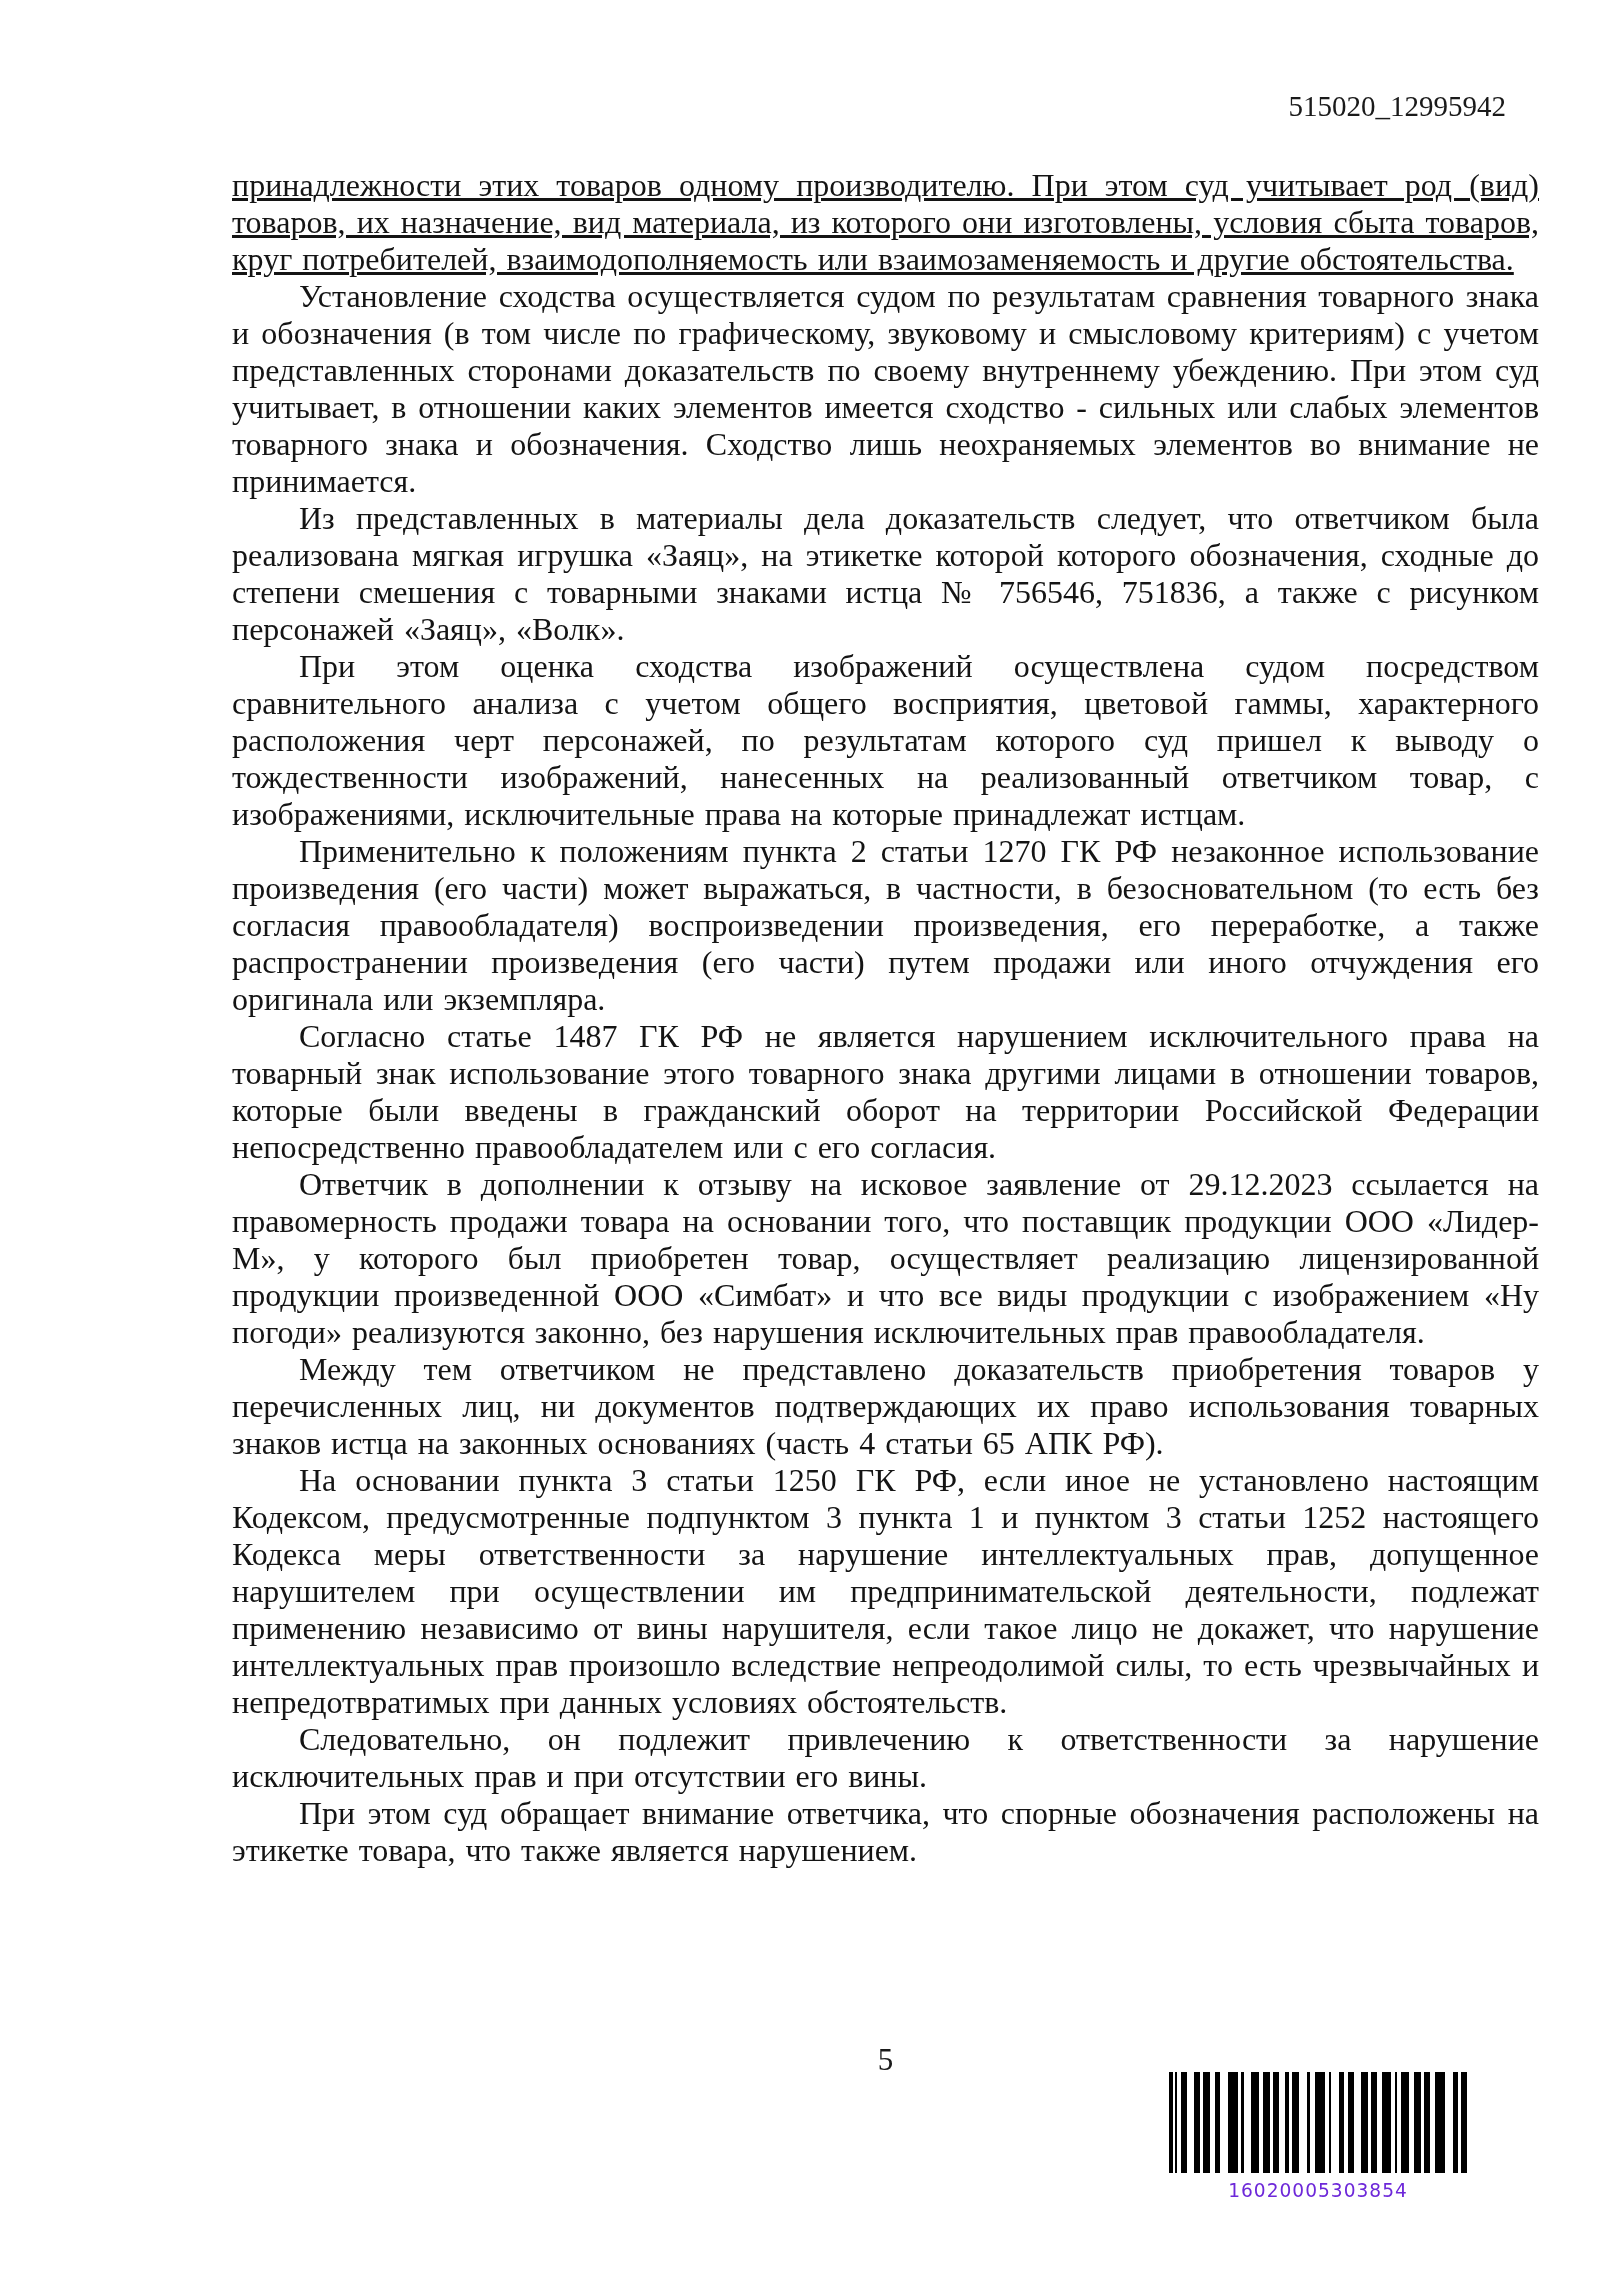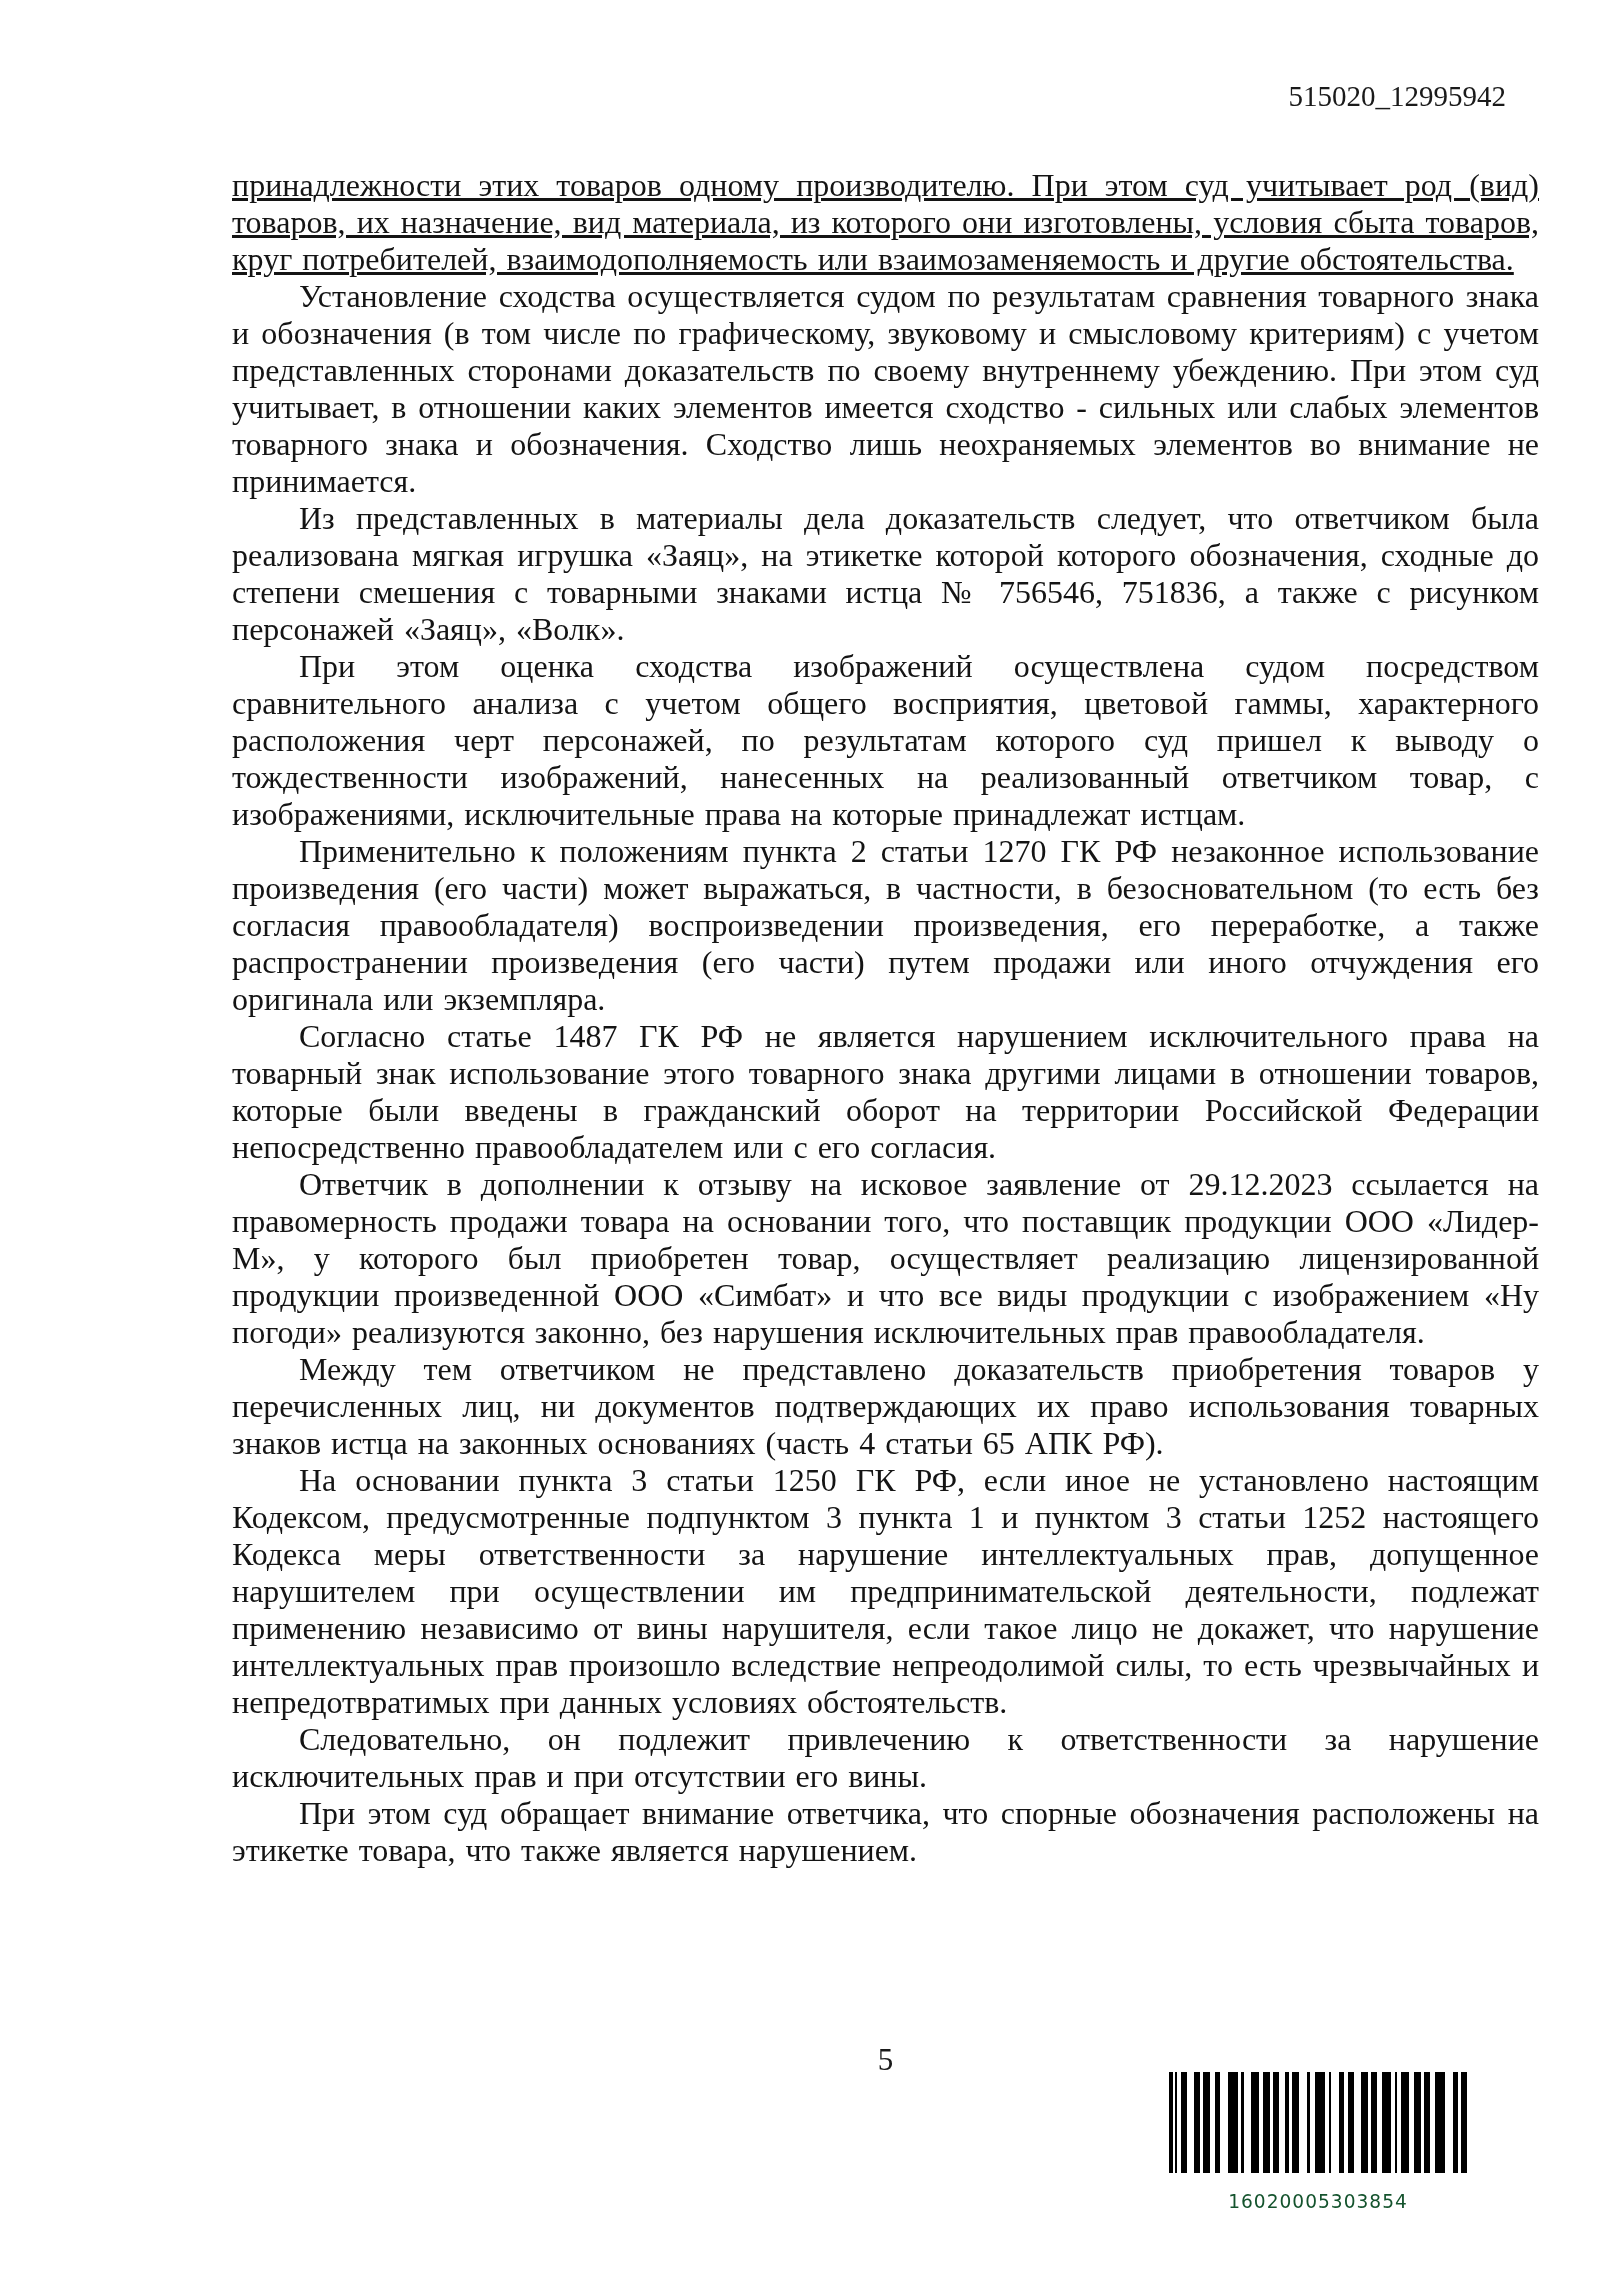--- a/index.html
+++ b/index.html
@@ -19,7 +19,7 @@
   }
   .doc-id {
     position: absolute;
-    top: 80px;
+    top: 90px;
     right: 114px;
     font-size: 29px;
     line-height: 33px;

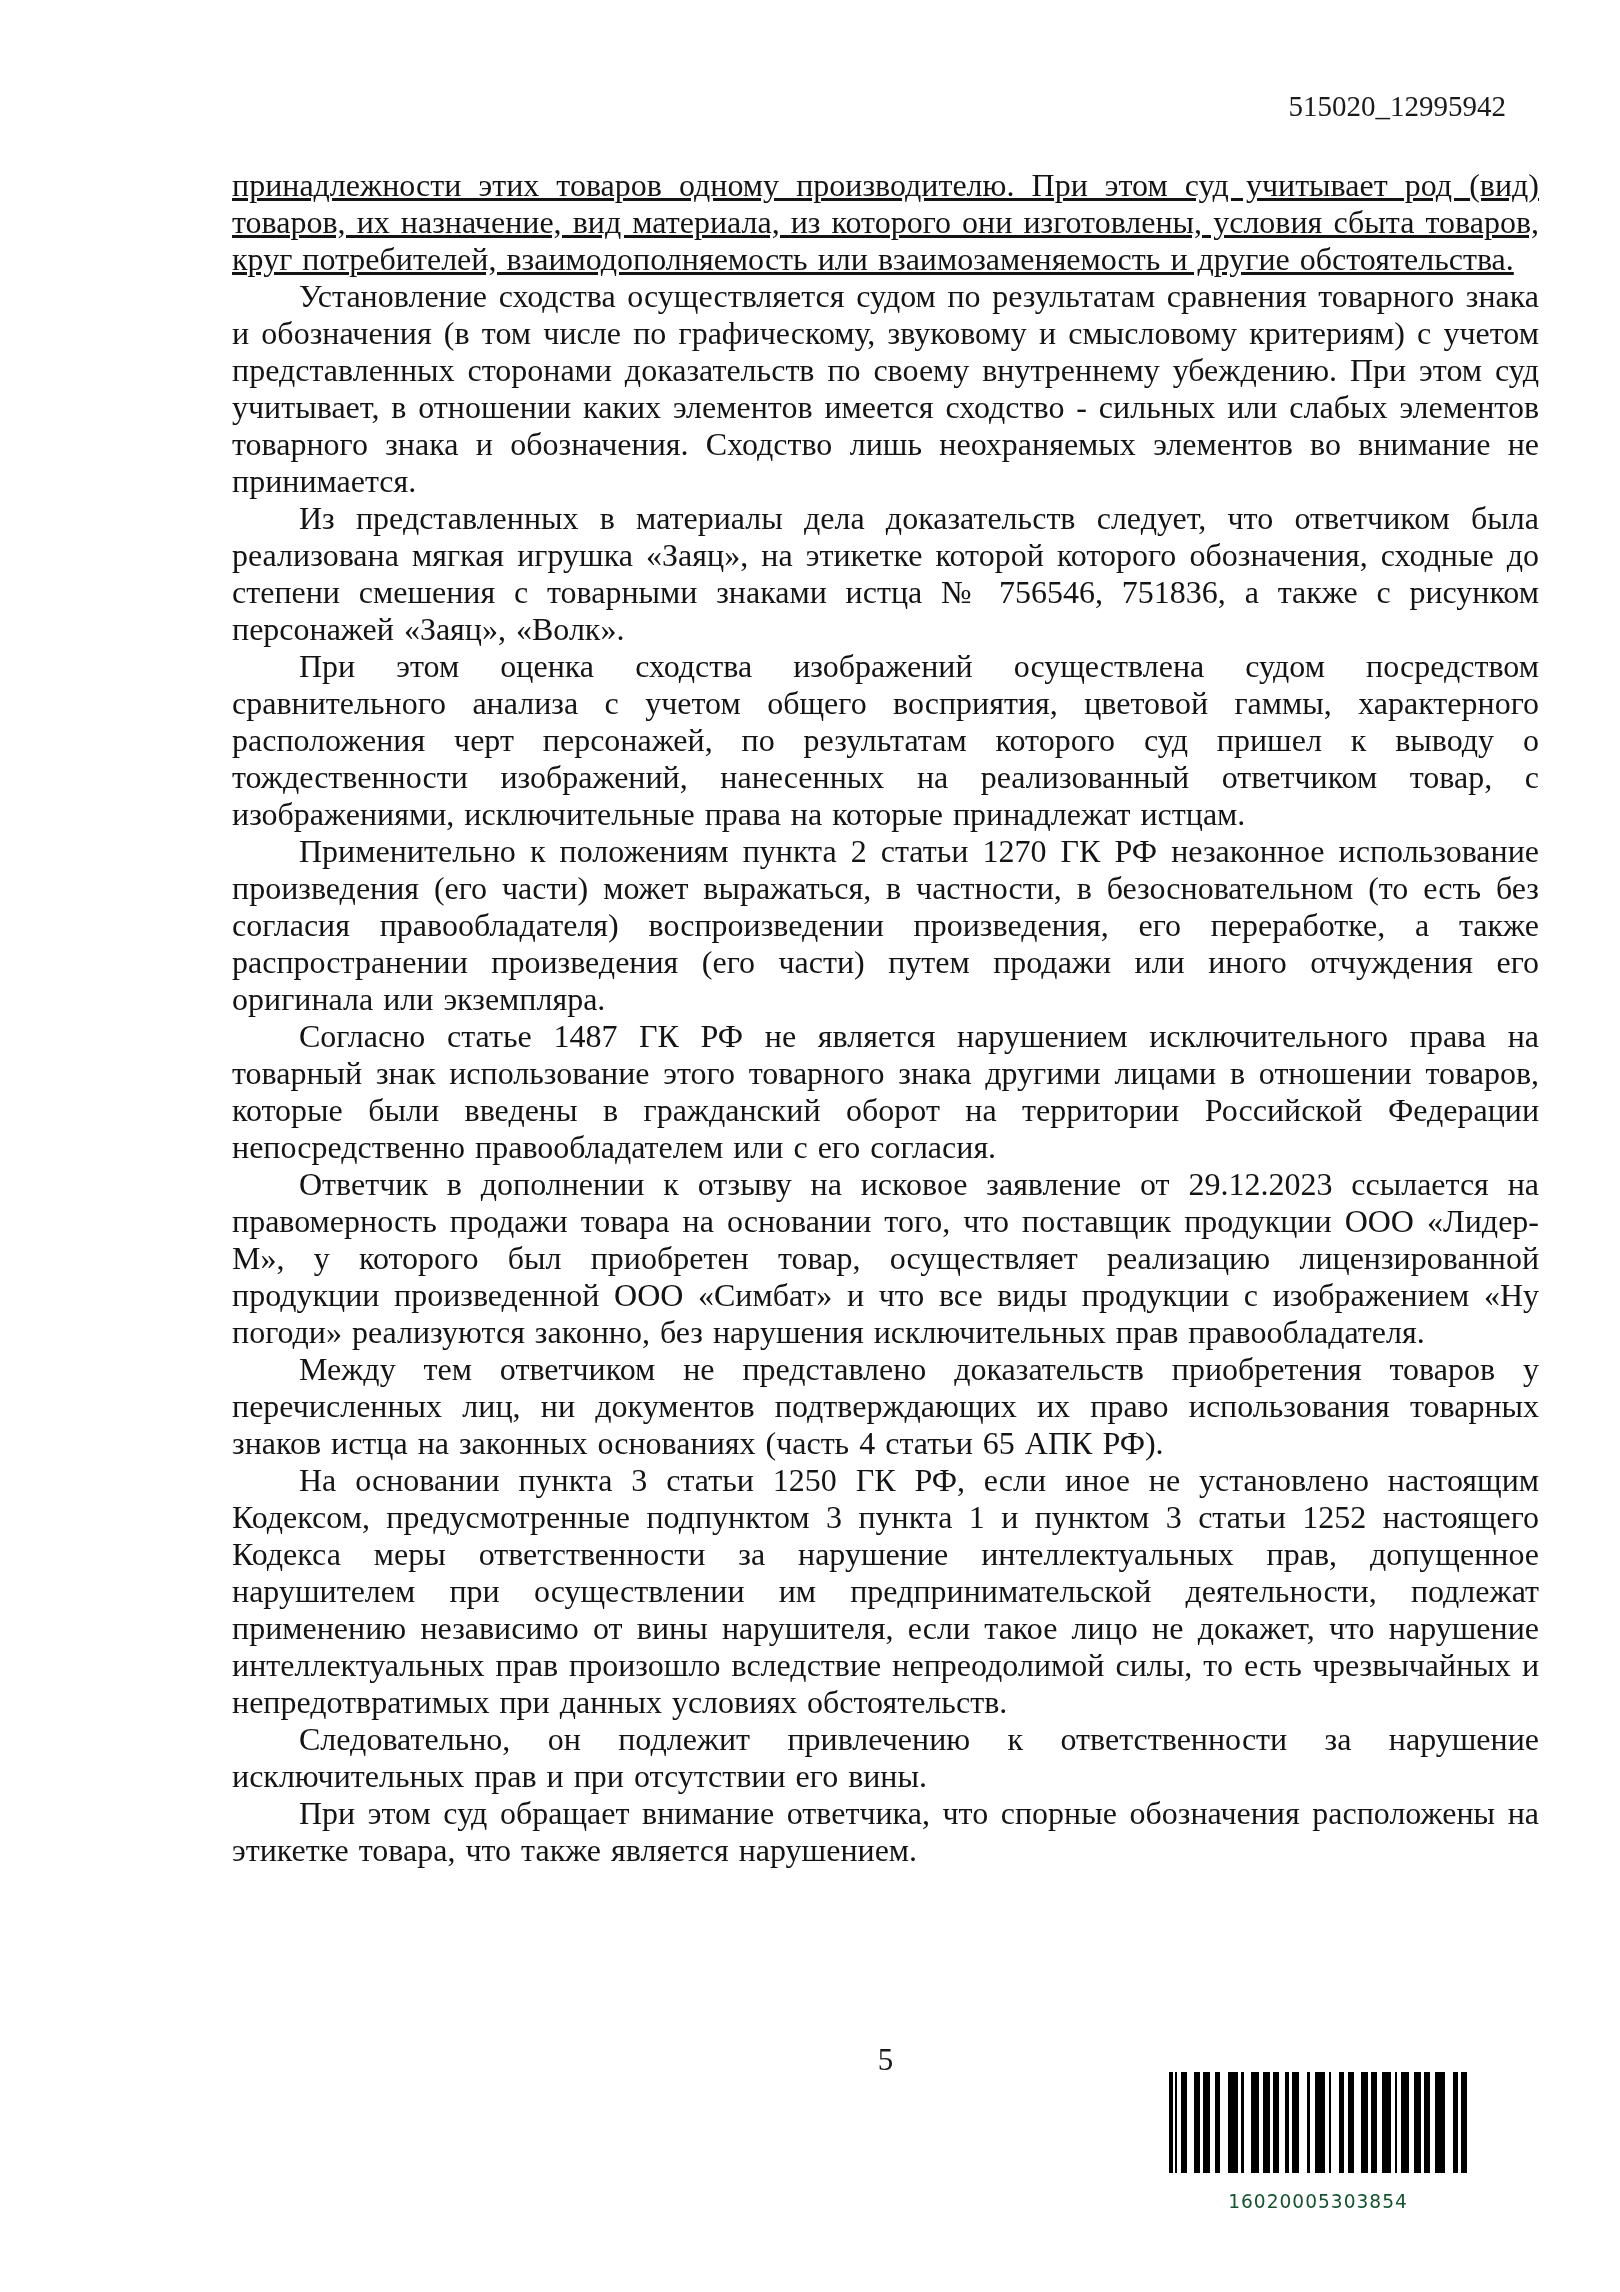--- a/index.html
+++ b/index.html
@@ -75,12 +75,12 @@
     background: #000000;
   }
   .barcode-number {
-    margin-top: 18px;
+    margin-top: 7px;
     font-family: "DejaVu Sans", "Liberation Sans", sans-serif;
     font-size: 18.6px;
     line-height: 21.6px;
     letter-spacing: 1px;
-    color: #14532d;
+    color: #6d28d9;
     white-space: nowrap;
   }
 </style>

